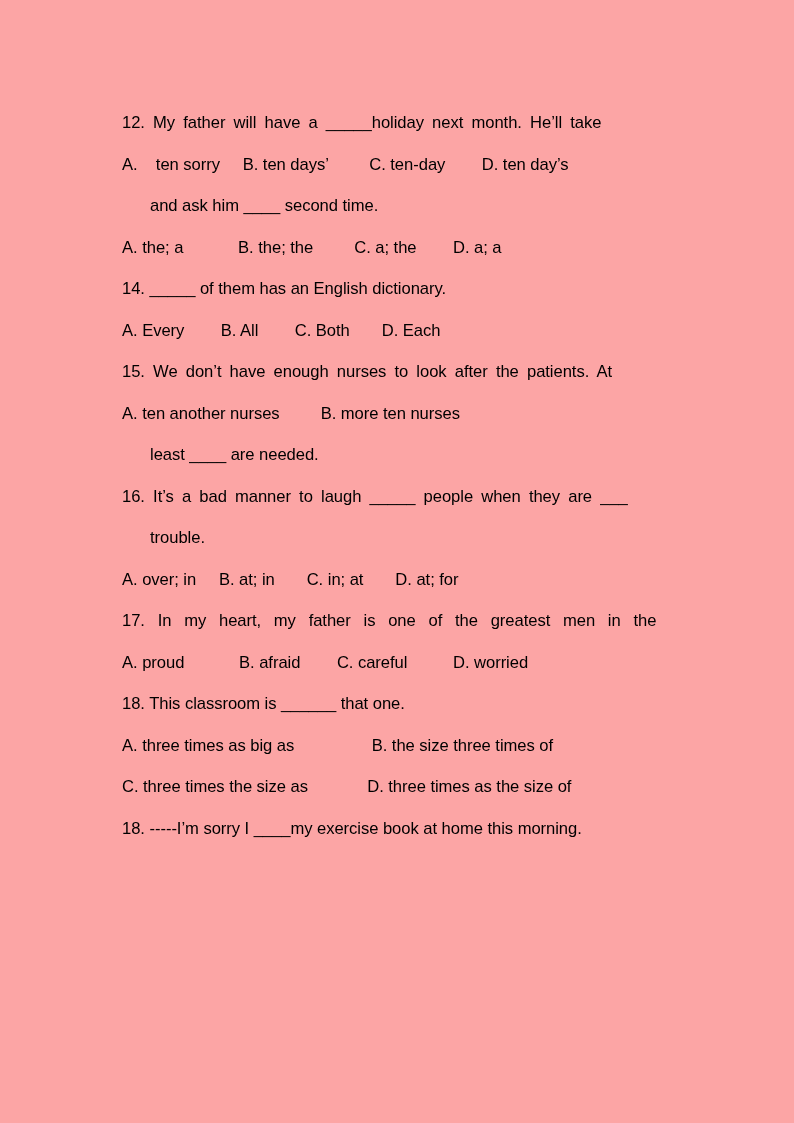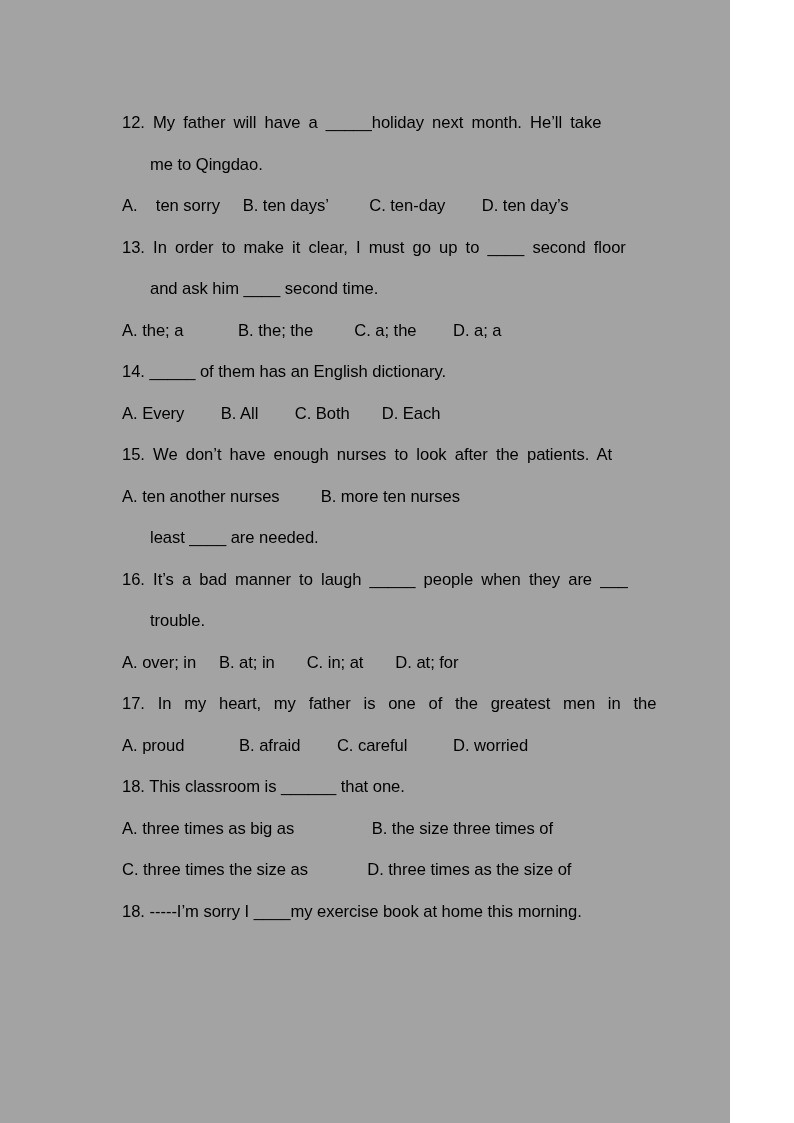--- a/index.html
+++ b/index.html
@@ -13,9 +13,9 @@
   }
   .page {
     position: relative;
-    width: 730px;
+    width: 794px;
     height: 1123px;
-    background: #a3a3a3;
+    background: #fca5a5;
     overflow: hidden;
     box-sizing: border-box;
     padding-left: 8px;

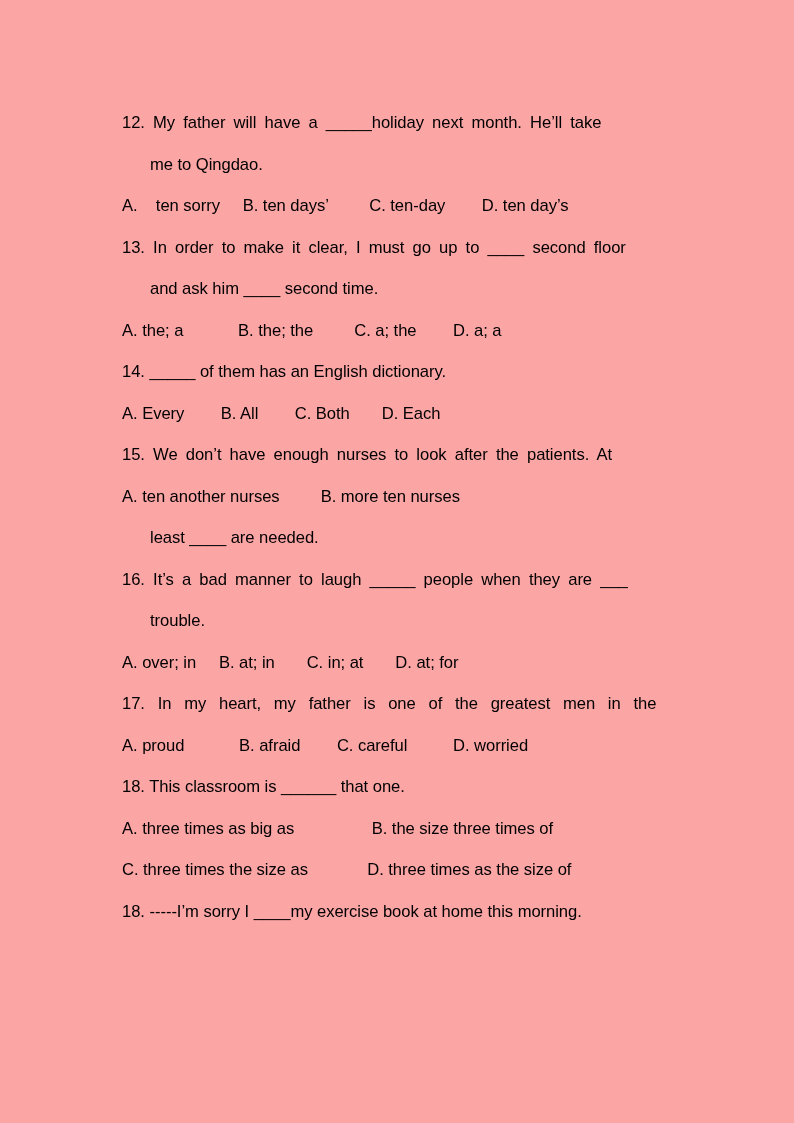--- a/index.html
+++ b/index.html
@@ -48,7 +48,6 @@
   <div class="content">
 
     <div class="line just-wide">12. My father will have a _____holiday next month. He’ll take</div>
-    <div class="line cont">me to Qingdao.</div>
     <div class="line">A.    ten sorry     B. ten days’         C. ten-day        D. ten day’s</div>
 
     <div class="line just-wide">13. In order to make it clear, I must go up to ____ second floor</div>

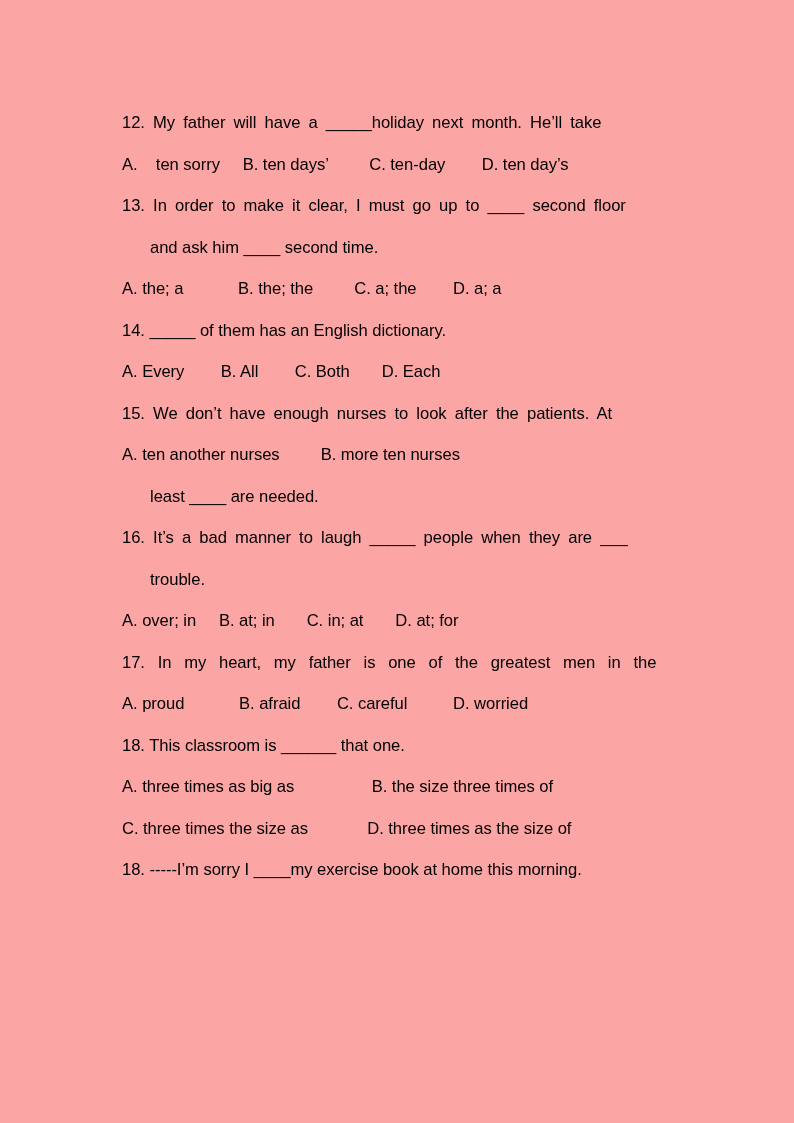--- a/index.html
+++ b/index.html
@@ -50,7 +50,6 @@
     <div class="line just-wide">12. My father will have a _____holiday next month. He’ll take</div>
     <div class="line">A.    ten sorry     B. ten days’         C. ten-day        D. ten day’s</div>
 
-    <div class="line just-wide">13. In order to make it clear, I must go up to ____ second floor</div>
     <div class="line cont">and ask him ____ second time.</div>
     <div class="line">A. the; a            B. the; the         C. a; the        D. a; a</div>
 

